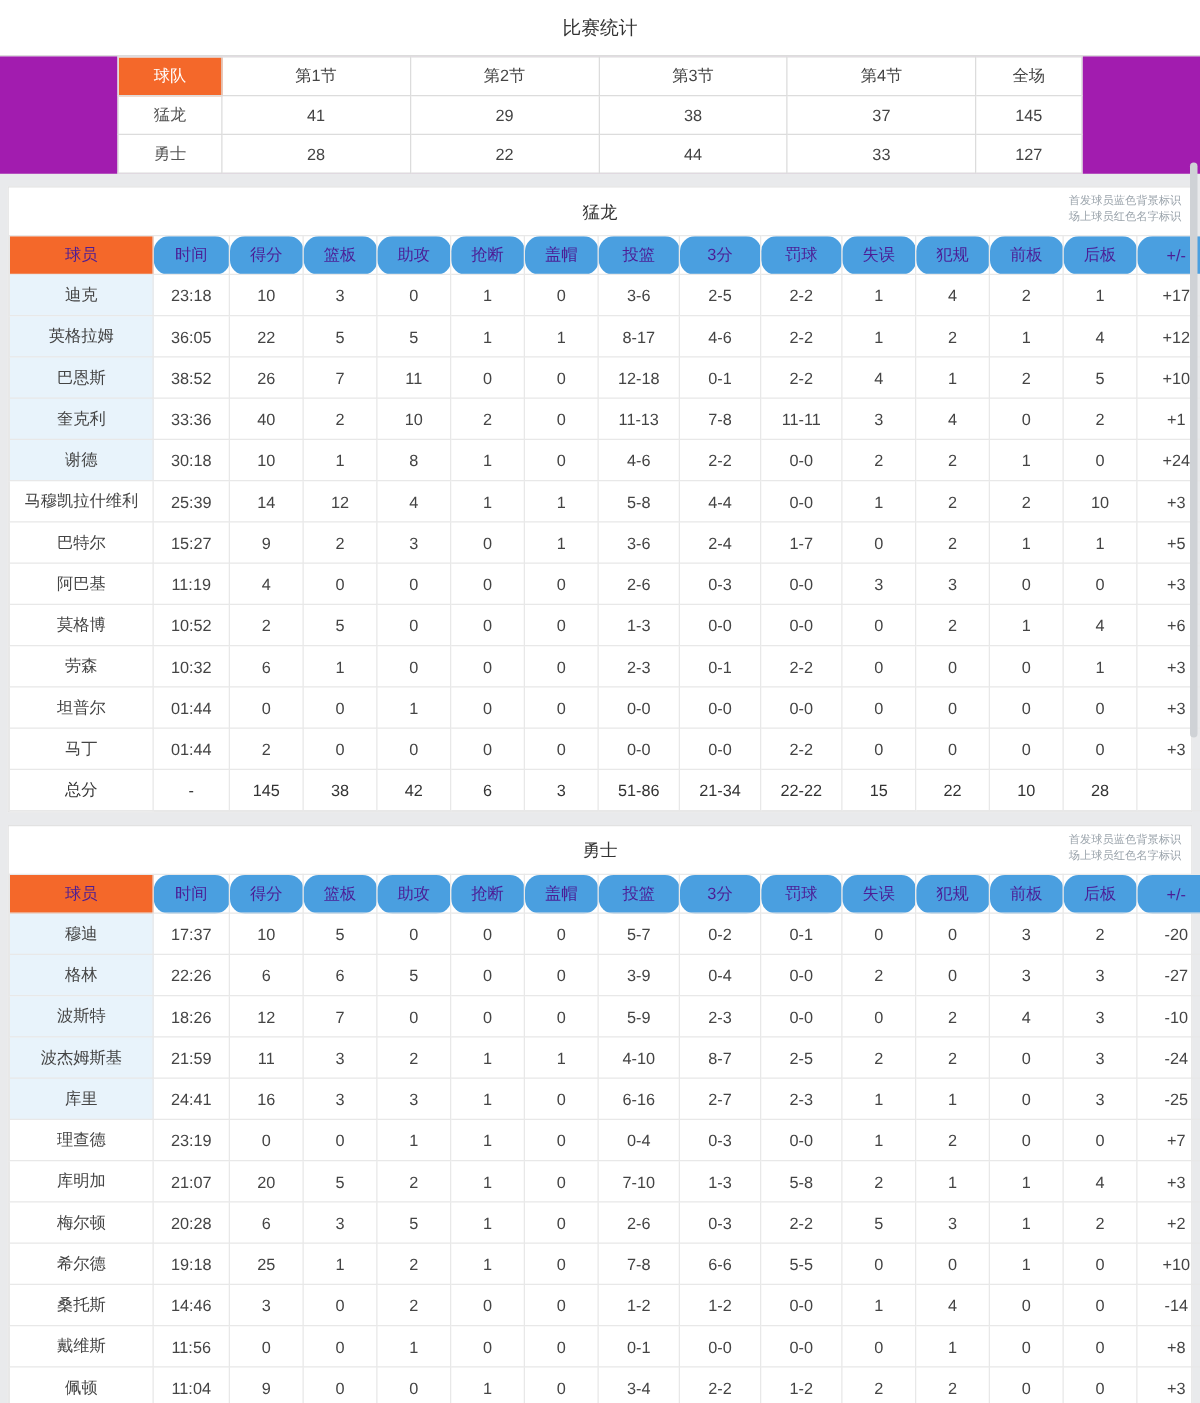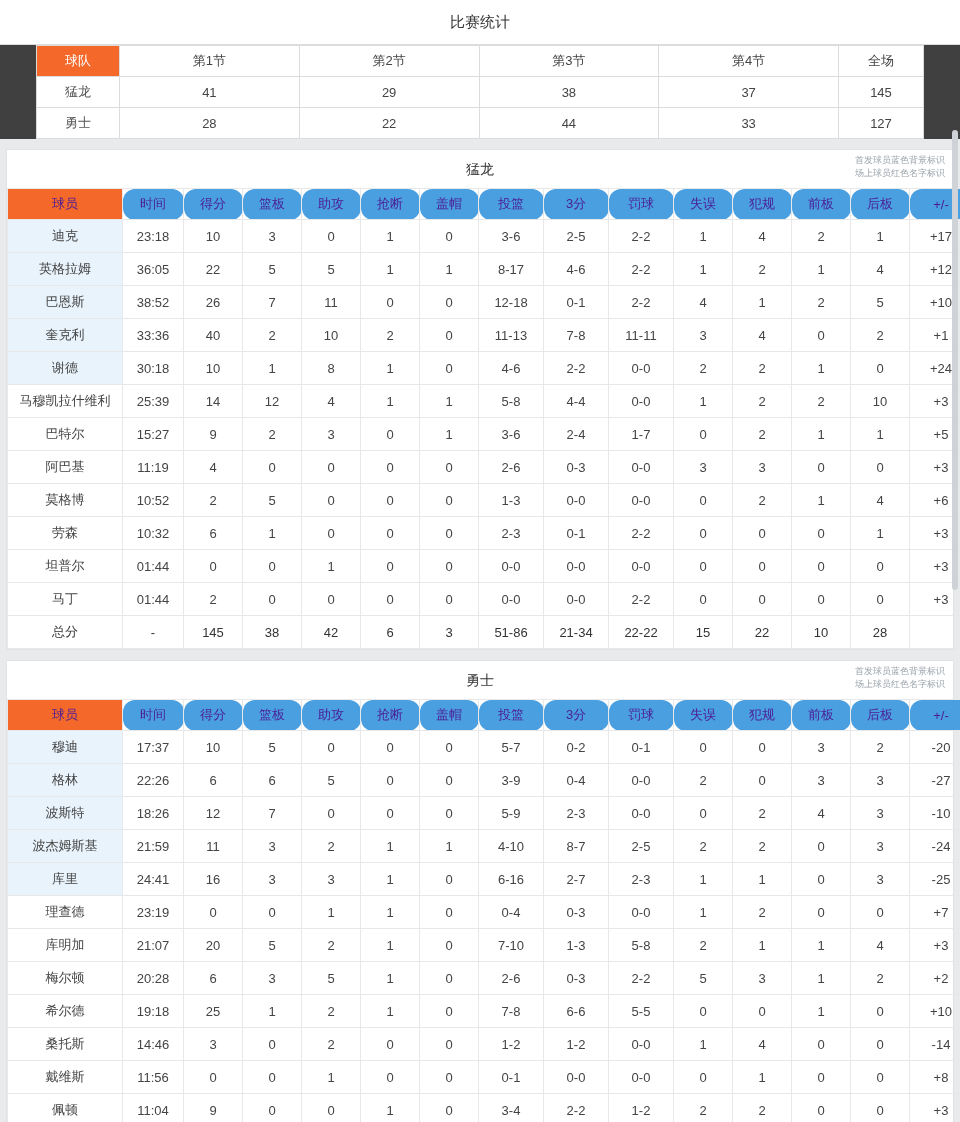--- a/index.html
+++ b/index.html
@@ -21,7 +21,7 @@
 
   
   .summary-card {
-    background: #404040;
+    background: #a21caf;
     margin: 0 0 10px 0;
     padding: 0 0 0 0;
   }

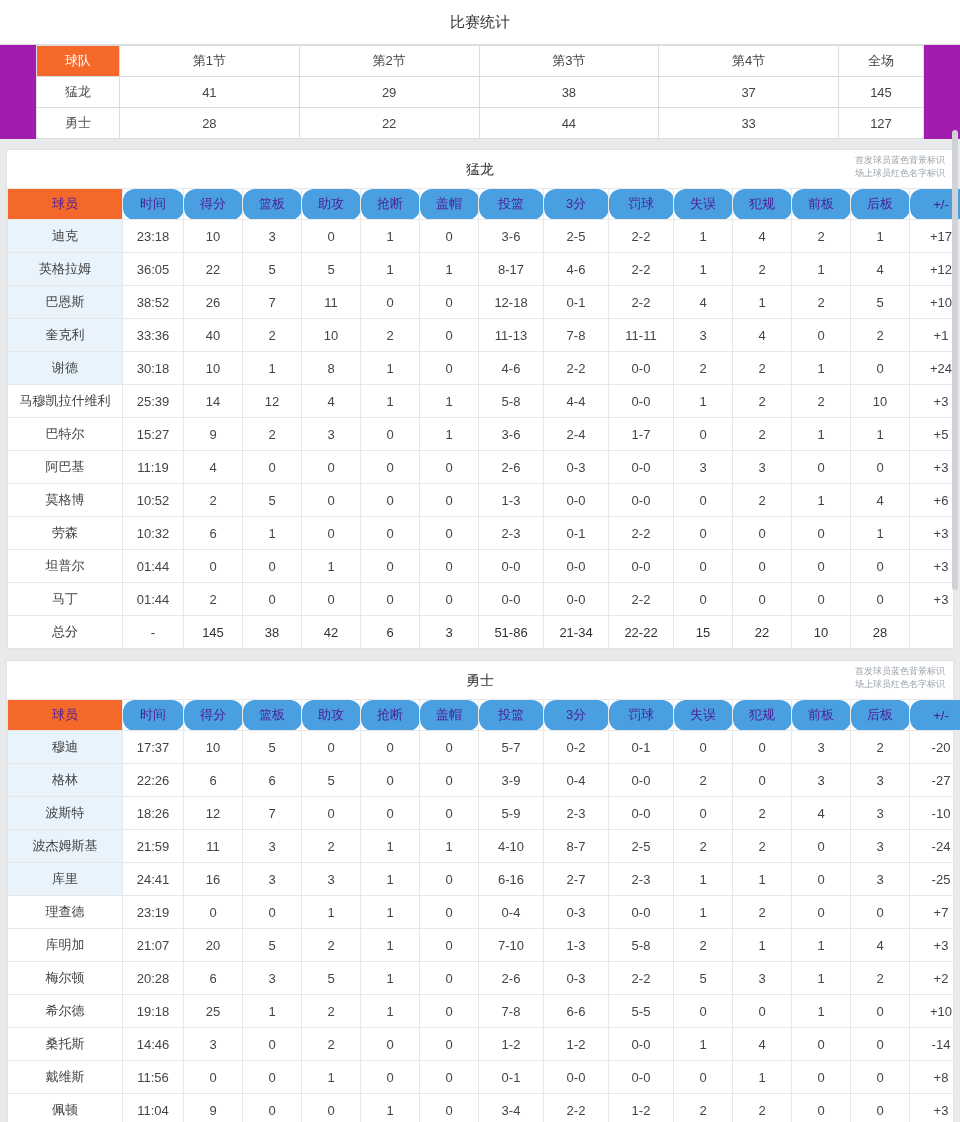--- a/index.html
+++ b/index.html
@@ -35,7 +35,7 @@
   }
   table.summary {
     border-collapse: collapse;
-    width: 888px;
+    width: 772px;
     margin: 0 auto;
     table-layout: fixed;
     background: #fff;

